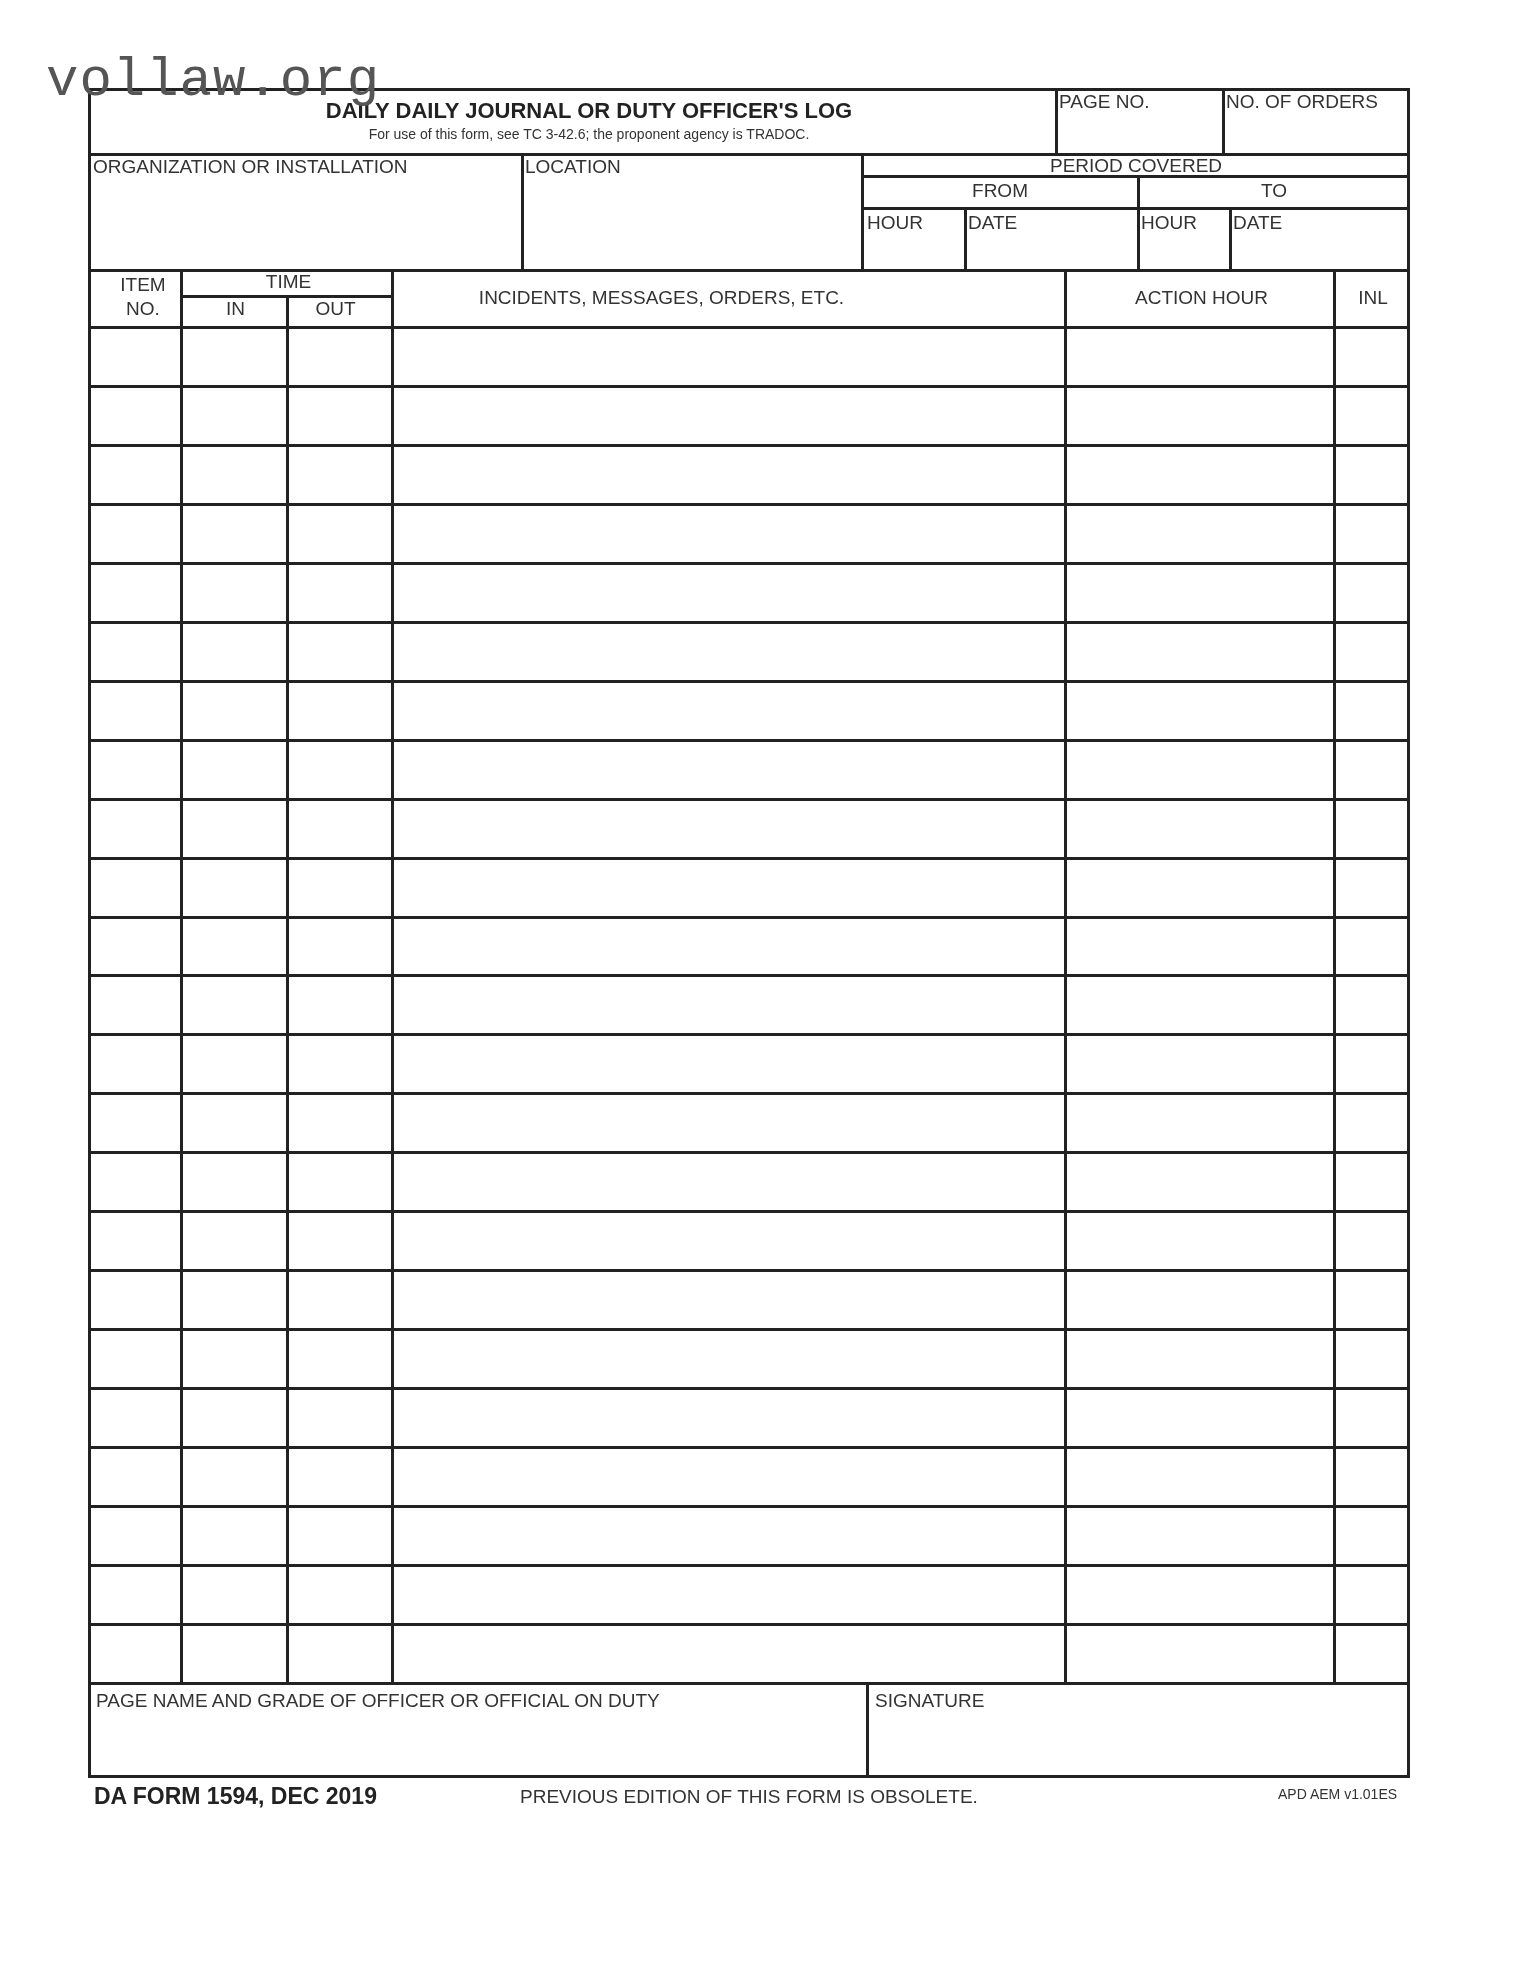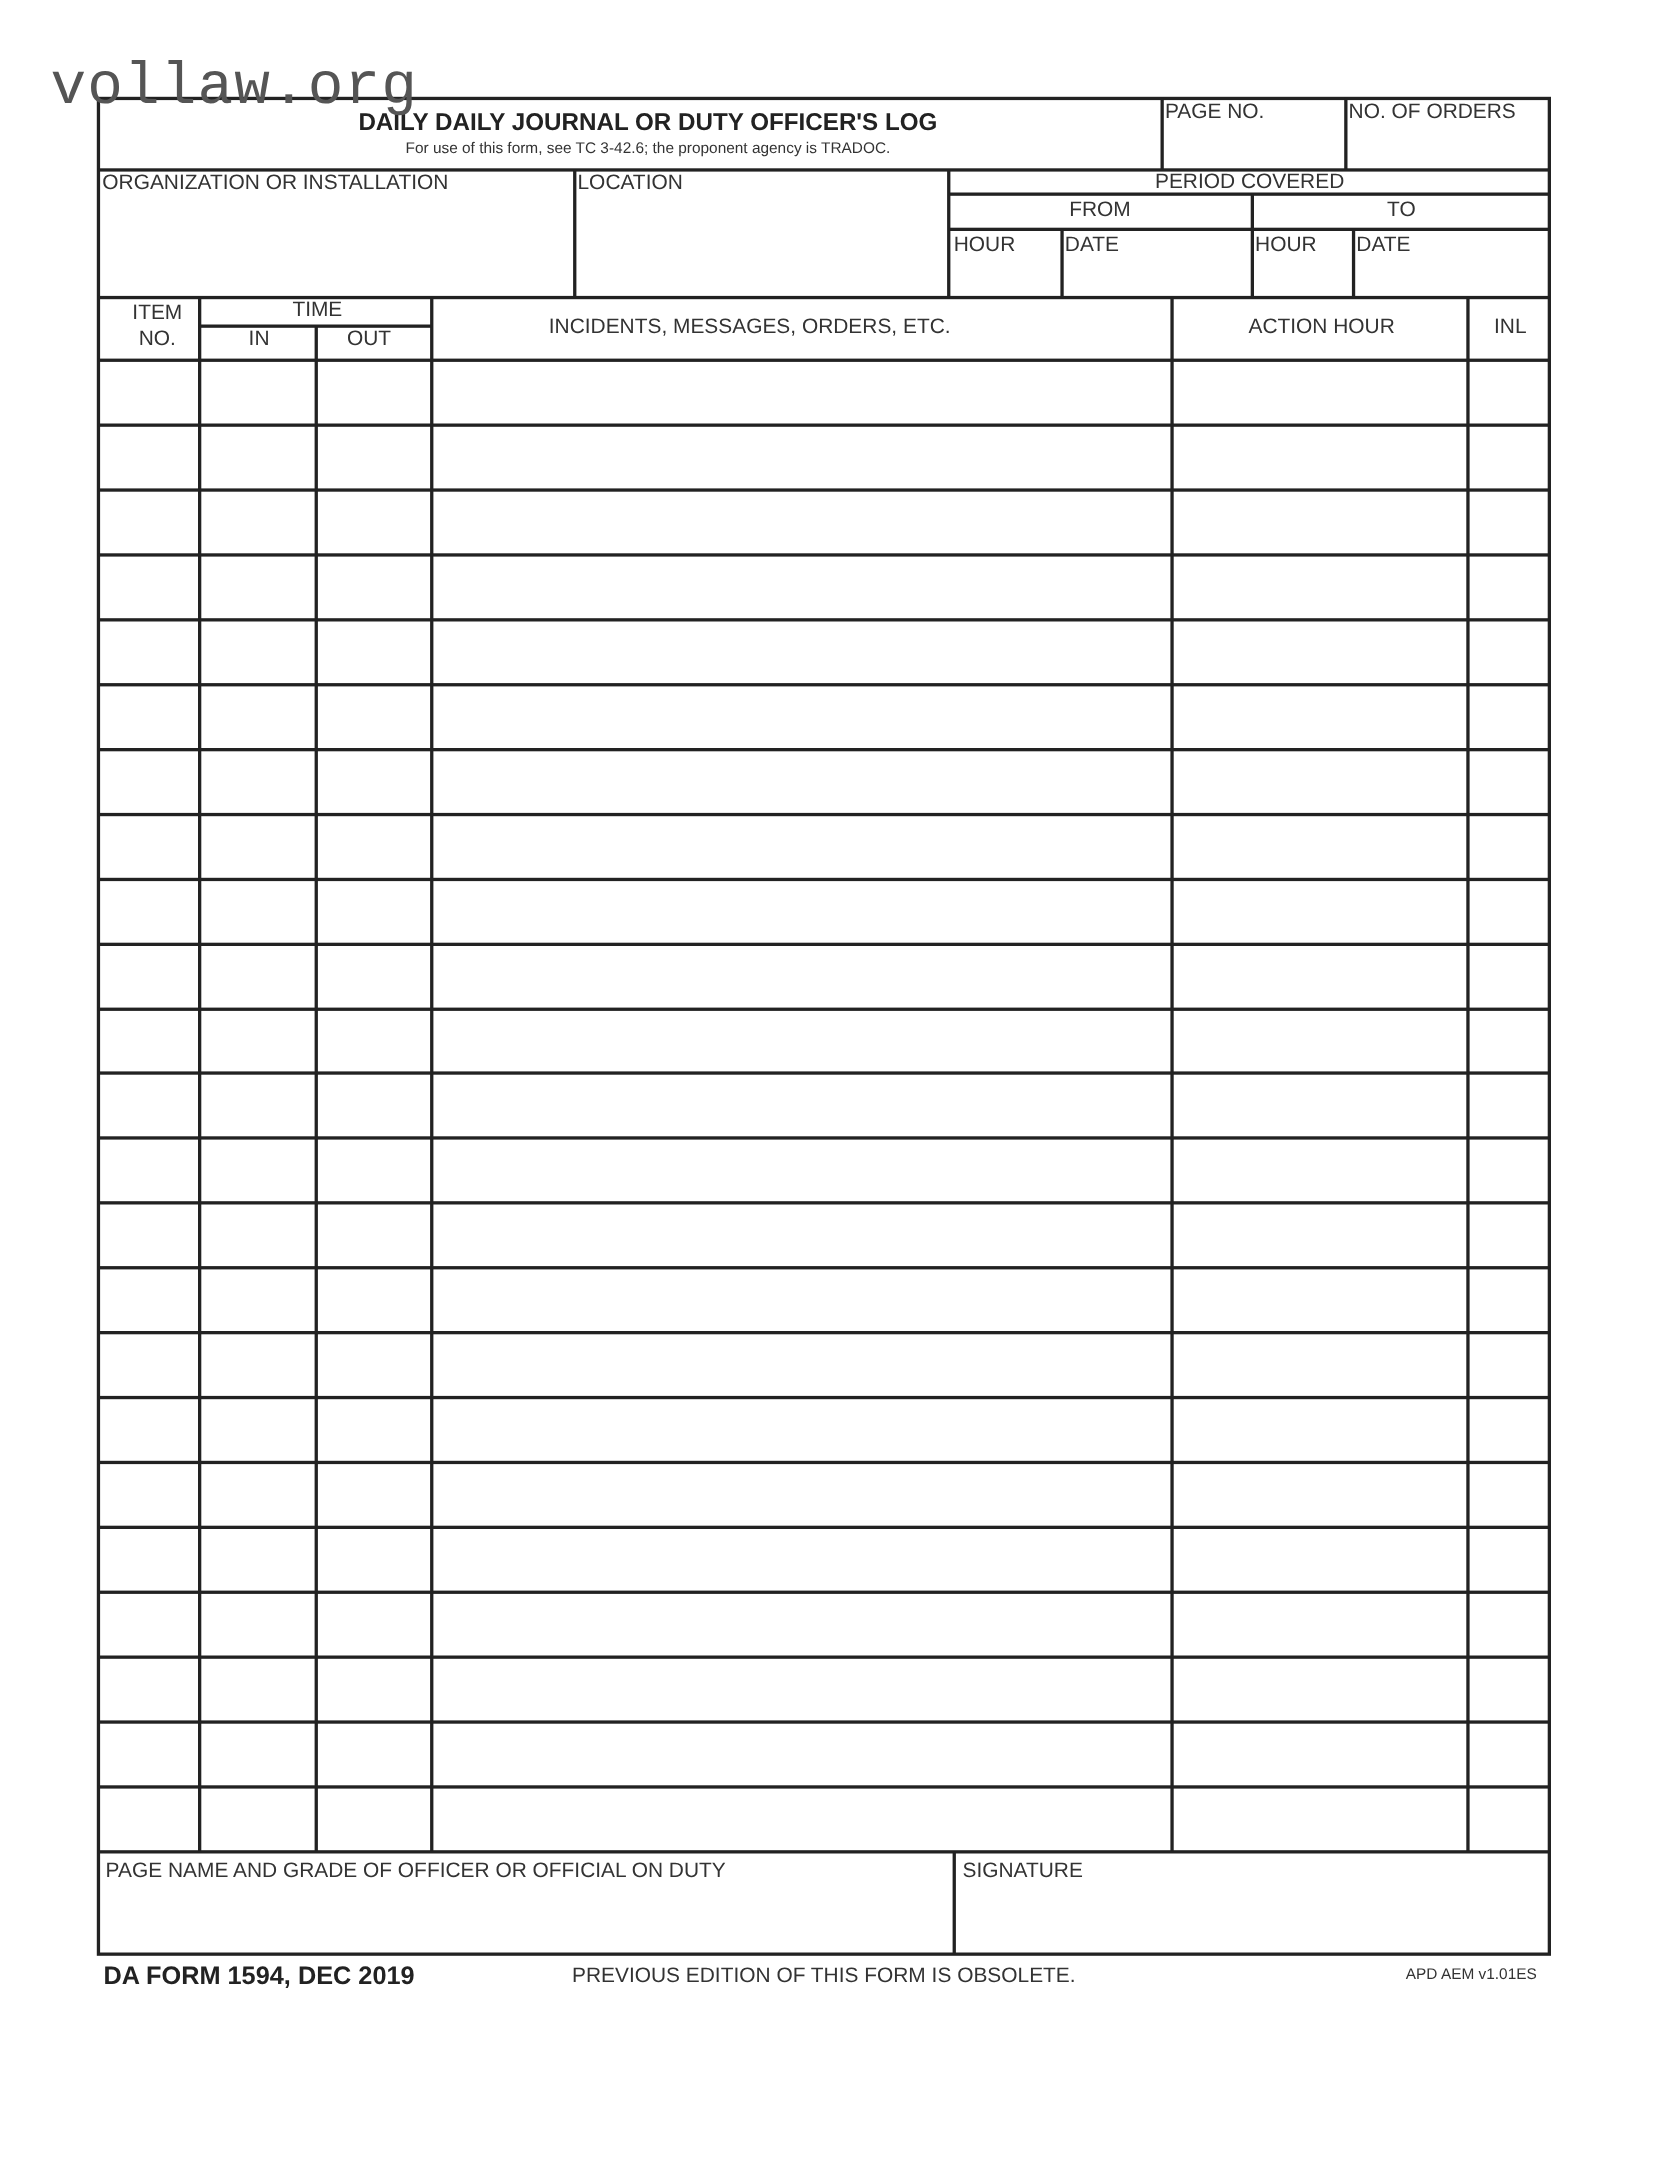--- a/index.html
+++ b/index.html
@@ -71,7 +71,7 @@
   <div class="ln-h" style="left:182px; top:295px; width:211px;"></div>
   <div class="lbl ctr" style="left:184px; top:298px; width:103px;">IN</div>
   <div class="lbl ctr" style="left:284px; top:298px; width:103px;">OUT</div>
-  <div class="lbl ctr" style="left:395px; top:287px; width:573px;">INCIDENTS, MESSAGES, ORDERS, ETC.</div>
+  <div class="lbl ctr" style="left:375px; top:287px; width:573px;">INCIDENTS, MESSAGES, ORDERS, ETC.</div>
   <div class="lbl ctr" style="left:1068px; top:287px; width:267px;">ACTION HOUR</div>
   <div class="lbl ctr" style="left:1338px; top:287px; width:70px;">INL</div>
 

